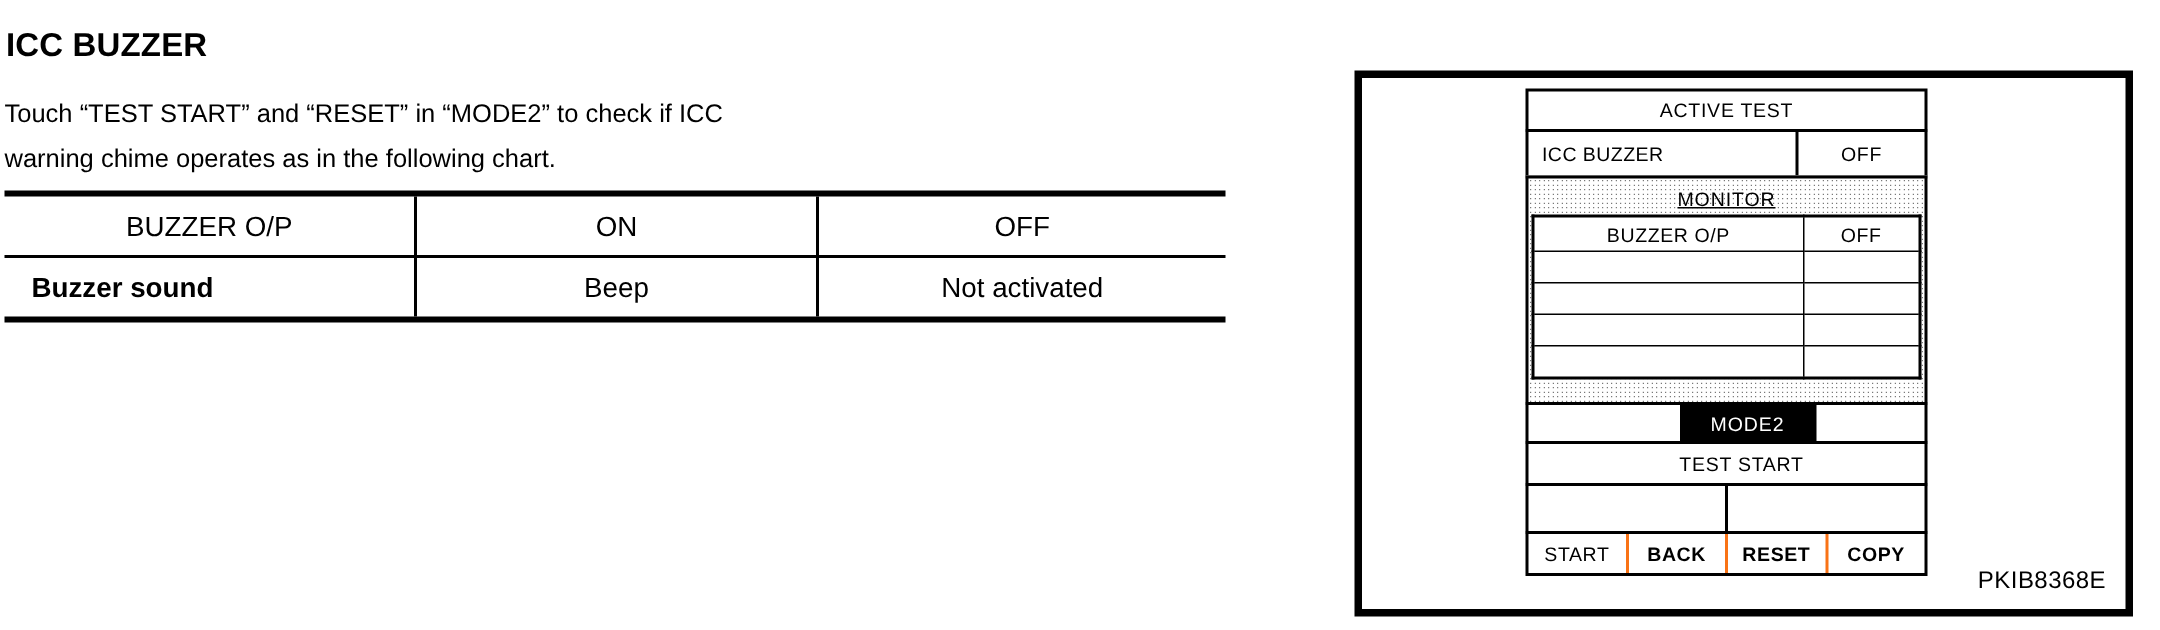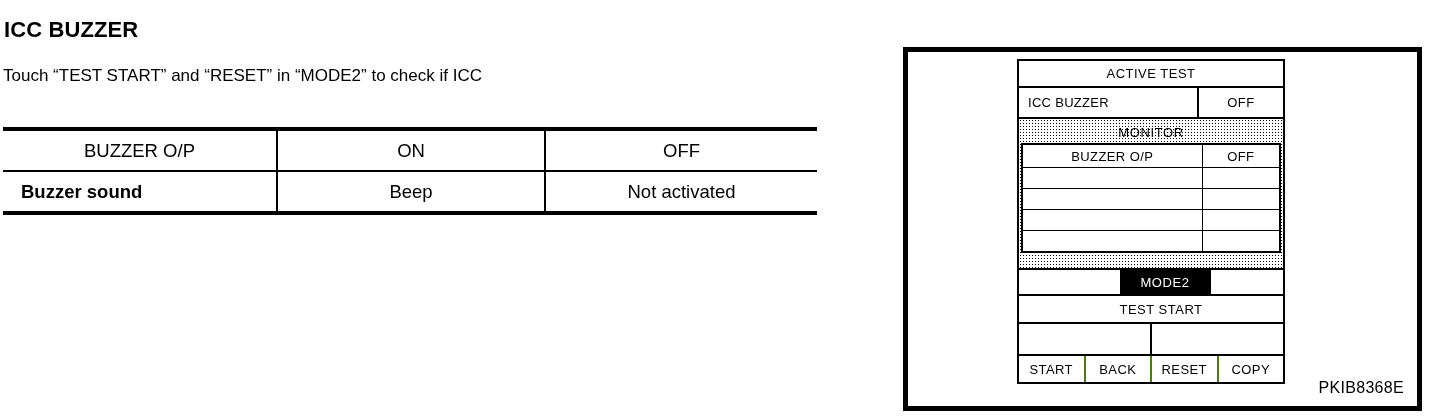--- a/index.html
+++ b/index.html
@@ -280,6 +280,7 @@
 
   <p id="intro-paragraph">
     <span>Touch “TEST START” and “RESET” in “MODE2” to check if ICC</span>
+    <span class="last-line">warning chime operates as in the following chart.</span>
   </p>
 
   <table id="buzzer-chart">

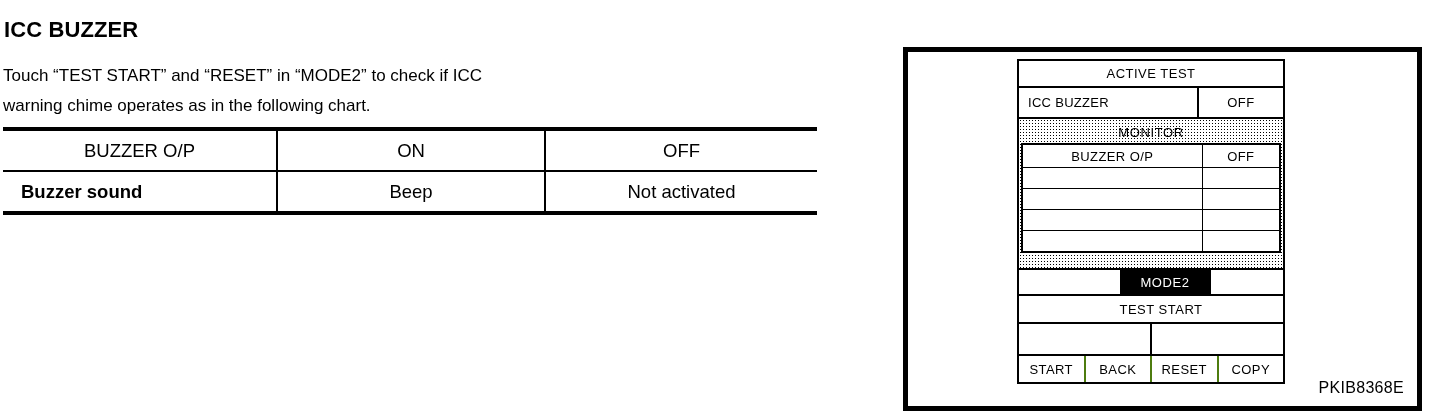--- a/index.html
+++ b/index.html
@@ -180,6 +180,7 @@
   }
   #monitor-title span {
     background: transparent;
+    text-decoration: underline;
   }
 
   #monitor-table {

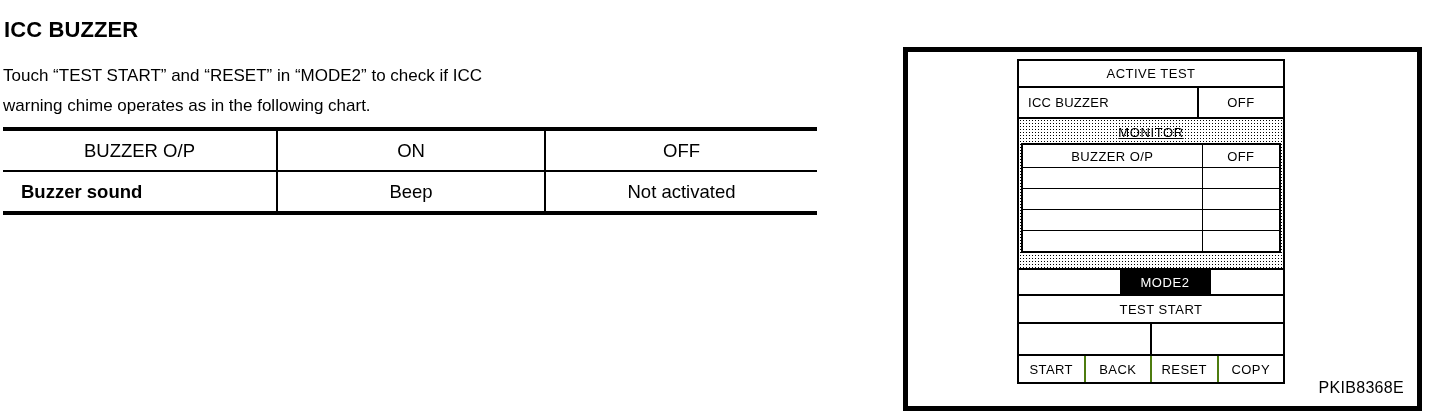--- a/index.html
+++ b/index.html
@@ -261,7 +261,8 @@
     letter-spacing: 0.4px;
   }
   #row-softkeys .softkey + .softkey {
-    border-left: 2px solid #4d7c0f;
+    border-left: 2px solid #f97316;
+    font-weight: bold;
   }
 
   #figure-code {

